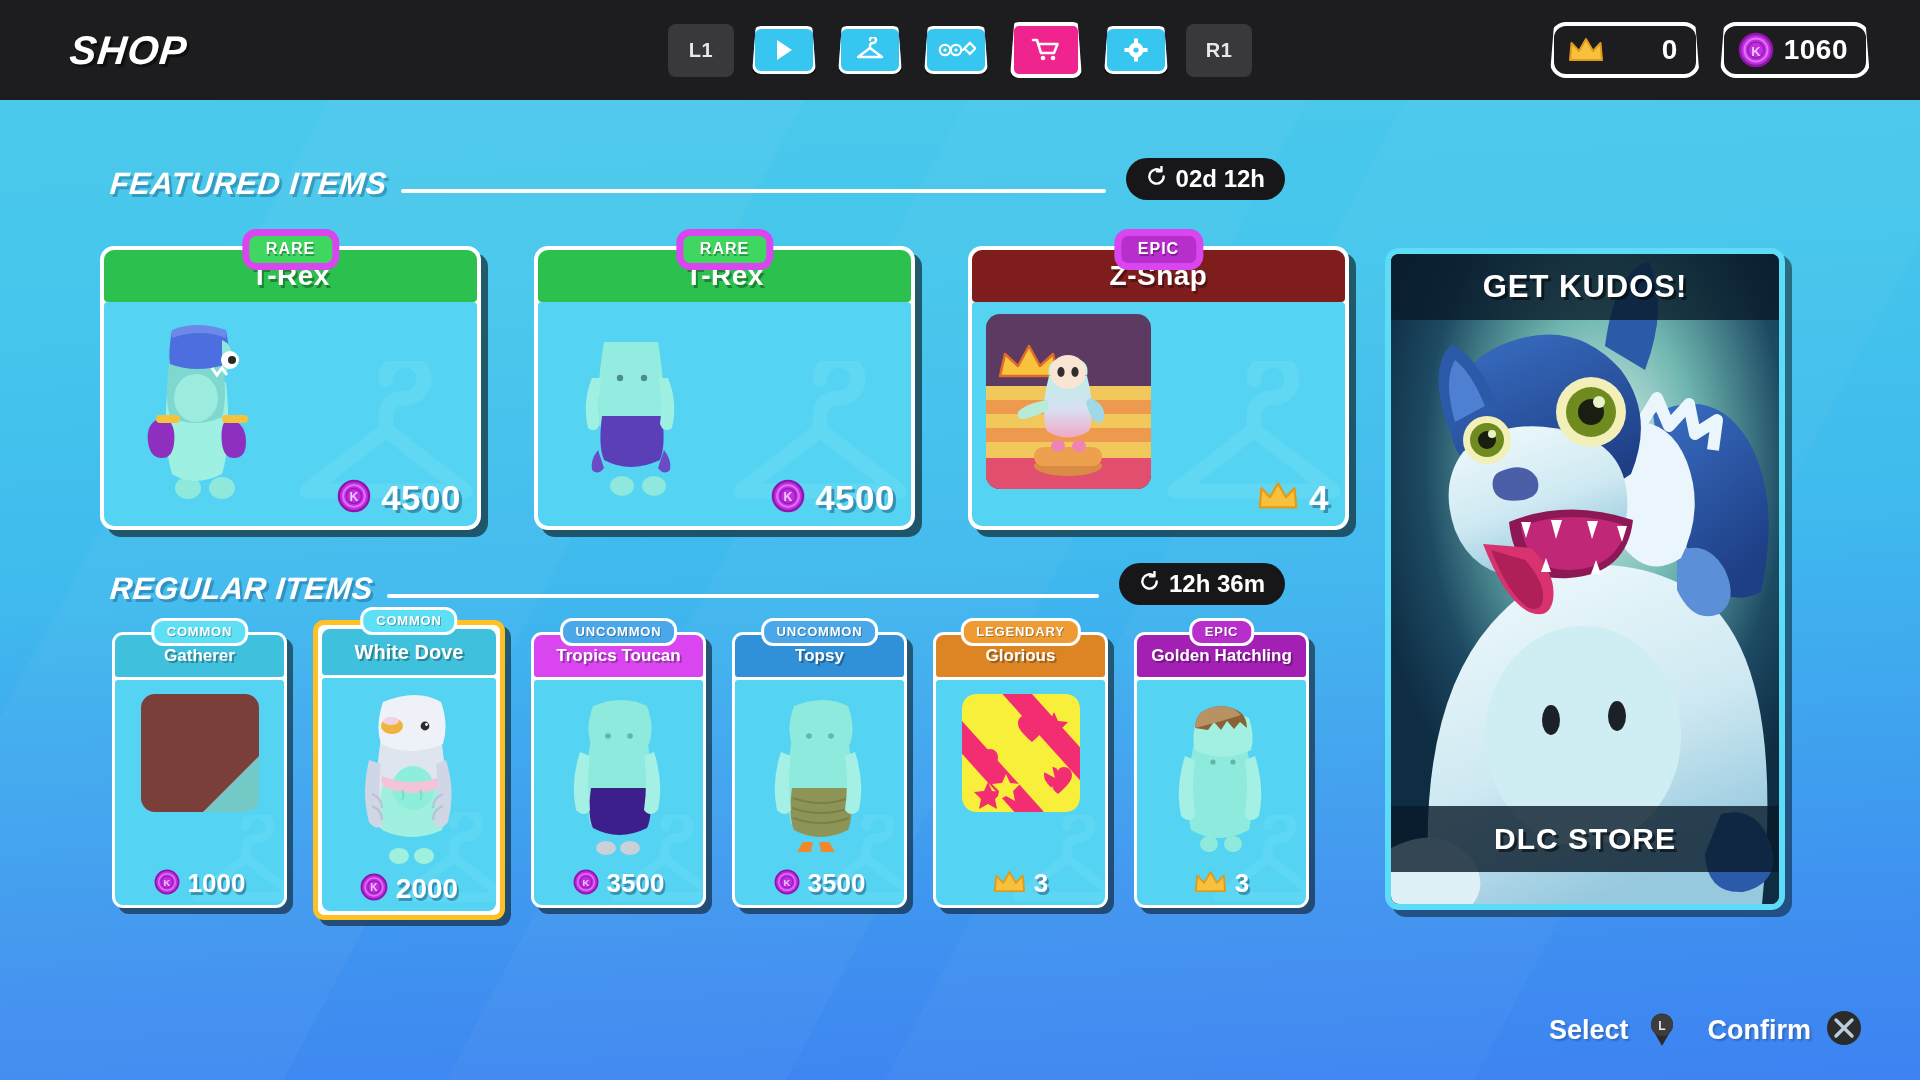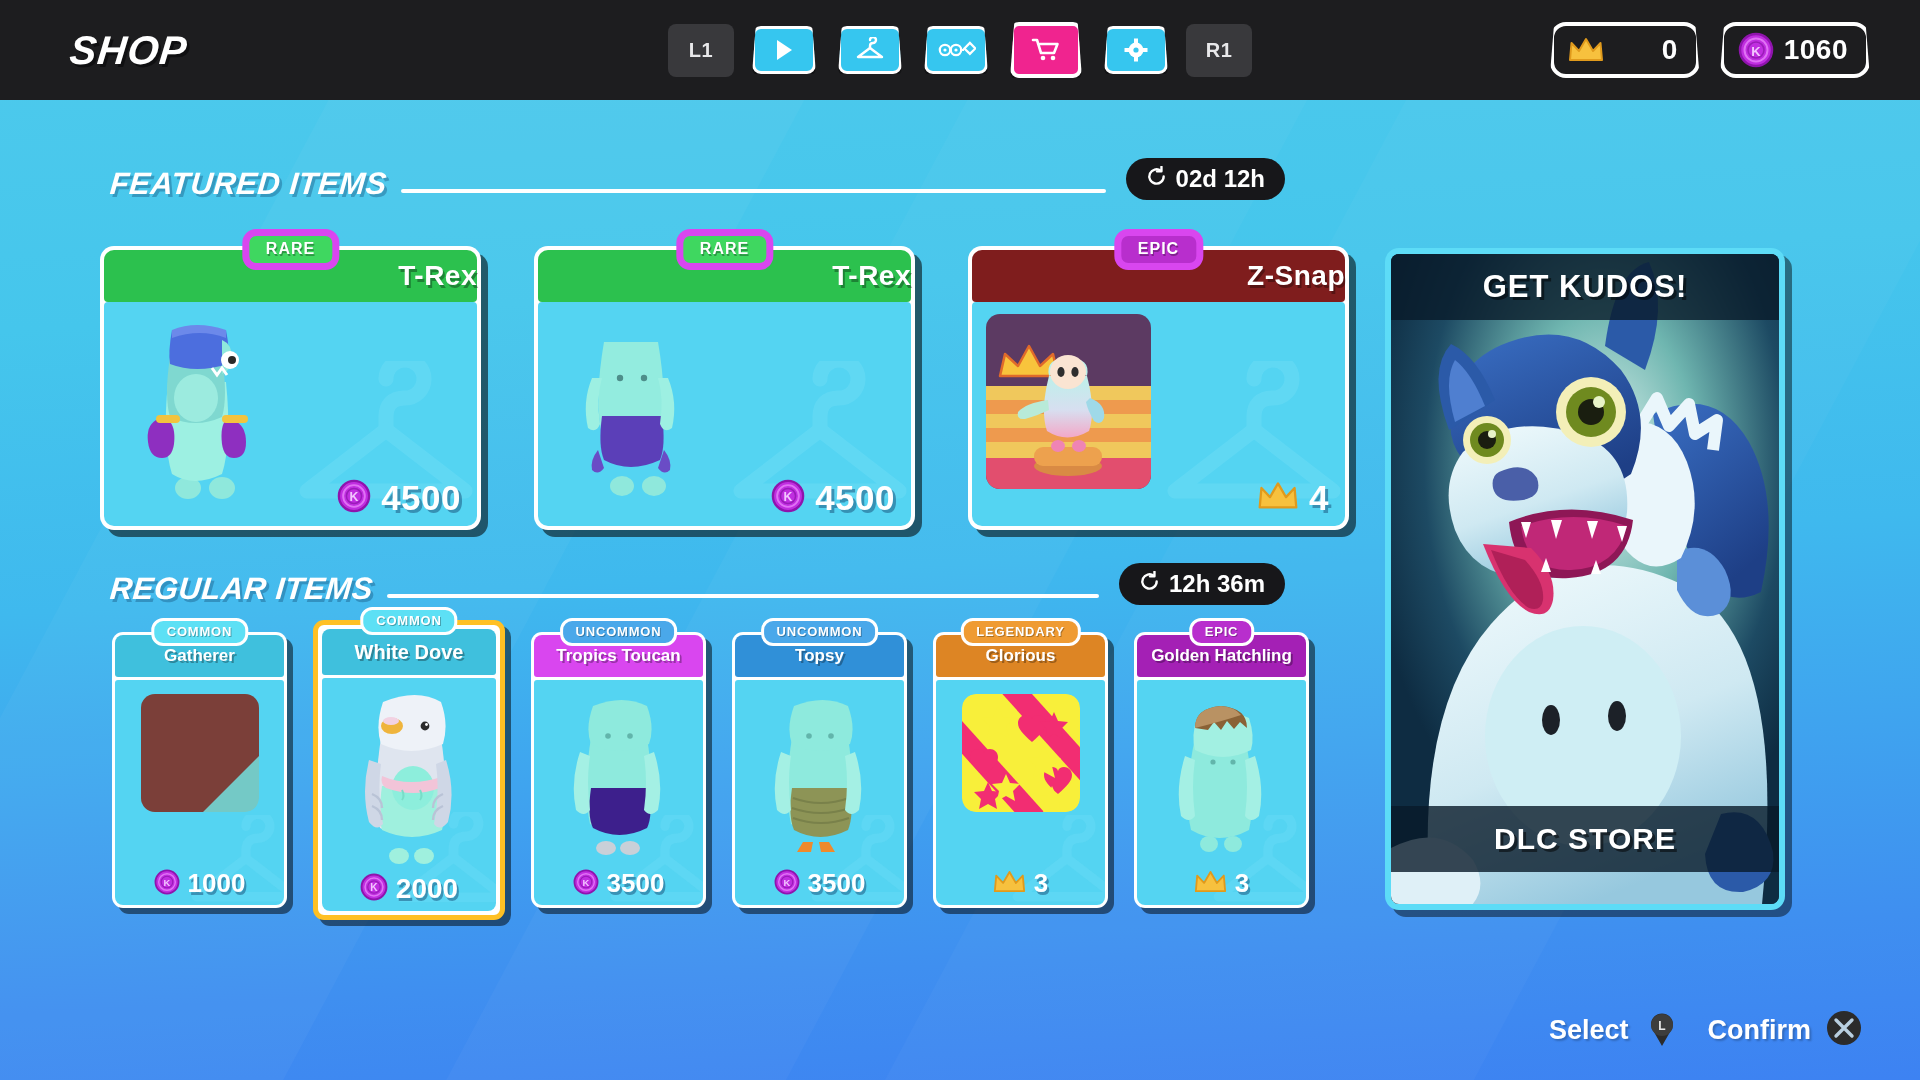--- a/index.html
+++ b/index.html
@@ -149,7 +149,7 @@
   }
   .fcard .titlebar {
     height:52px; border-radius:10px 10px 4px 4px;
-    display:flex; align-items:center; justify-content:flex-end;
+    display:flex; align-items:center; justify-content:center;
   }
   .fcard .titlebar span {
     color:#fff; font-size:28px; font-weight:900;

